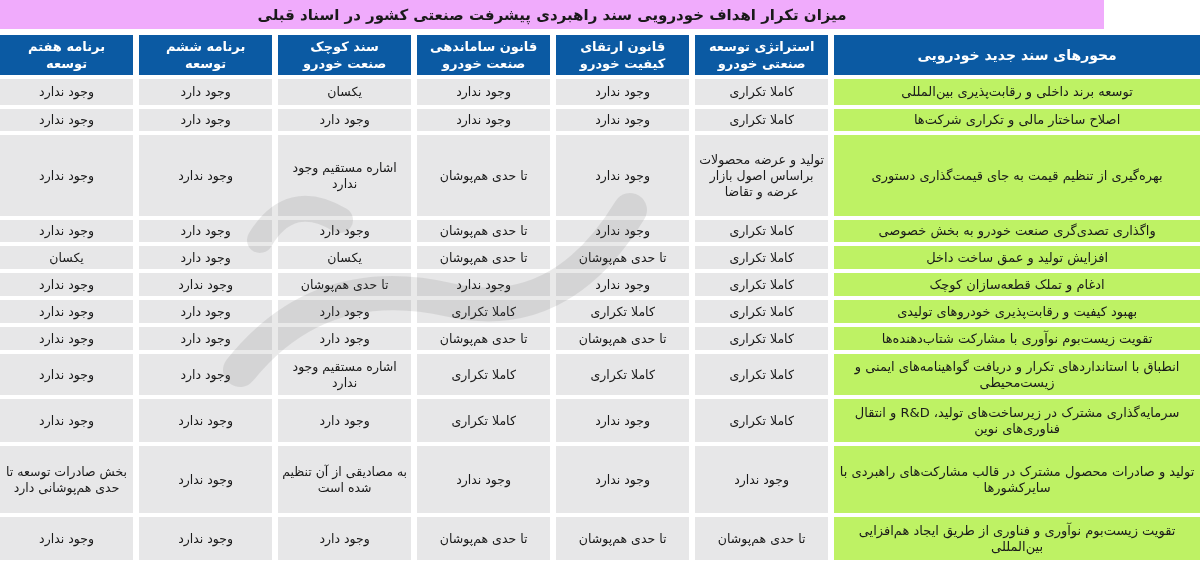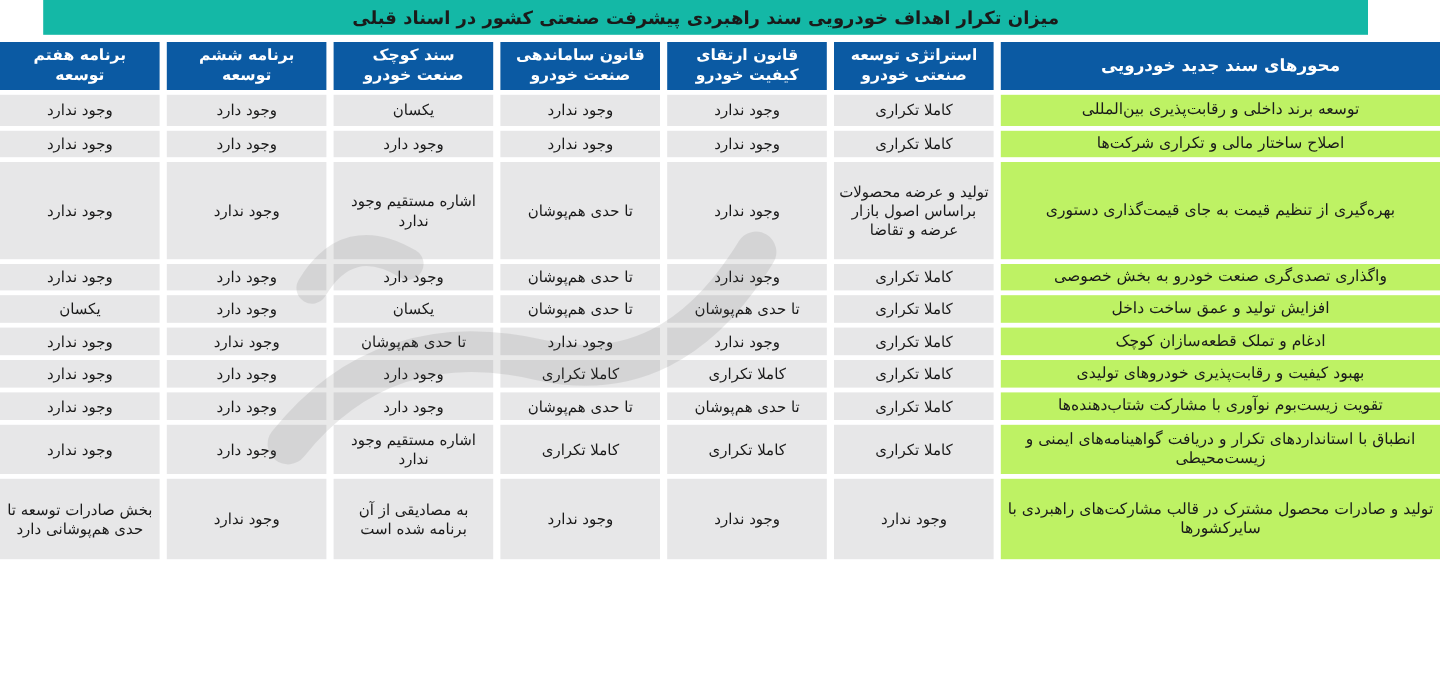--- a/index.html
+++ b/index.html
@@ -7,8 +7,8 @@
     body { font-family: "DejaVu Sans", sans-serif; position: relative; }
     .title-bar {
       position: absolute; left: 0; top: 0; width: 1104px; height: 29px;
-      background: #14b8a6; display: flex; align-items: center; justify-content: center;
-      direction: rtl; font-weight: bold; font-size: 15px; color: #1a1a1a; margin-left: 36px;
+      background: #f0abfc; display: flex; align-items: center; justify-content: center;
+      direction: rtl; font-weight: bold; font-size: 15px; color: #1a1a1a;
     }
     .watermark {
       position: absolute; left: 200px; top: 150px; width: 460px; height: 260px;

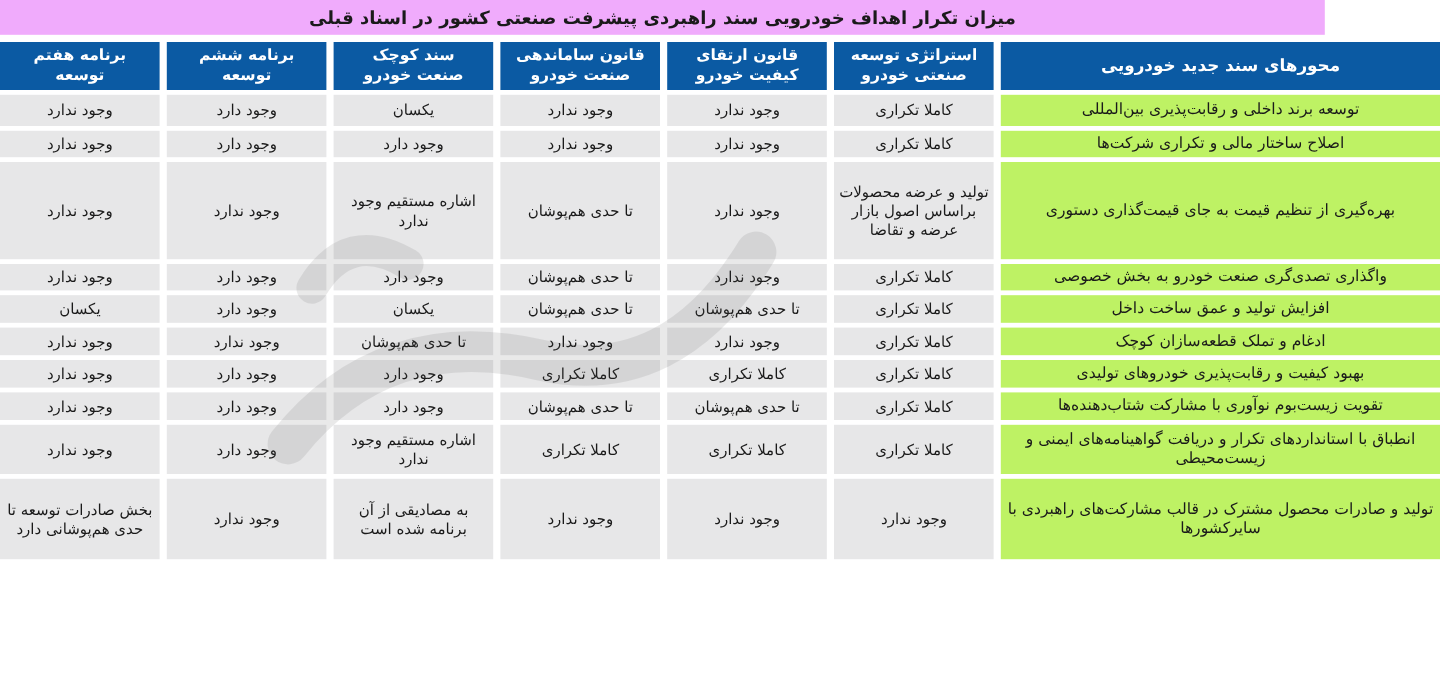--- a/index.html
+++ b/index.html
@@ -154,6 +154,15 @@
         <td>وجود دارد</td>
         <td>وجود ندارد</td>
       </tr>
+      <tr style="height: 43px;">
+        <td class="axis">سرمایه‌گذاری مشترک در زیرساخت‌های تولید، R&amp;D و انتقال فناوری‌های نوین</td>
+        <td>کاملا تکراری</td>
+        <td>وجود ندارد</td>
+        <td>کاملا تکراری</td>
+        <td>وجود دارد</td>
+        <td>وجود ندارد</td>
+        <td>وجود ندارد</td>
+      </tr>
       <tr style="height: 67px;">
         <td class="axis">تولید و صادرات محصول مشترک در قالب مشارکت‌های راهبردی با سایرکشورها</td>
         <td>وجود ندارد</td>

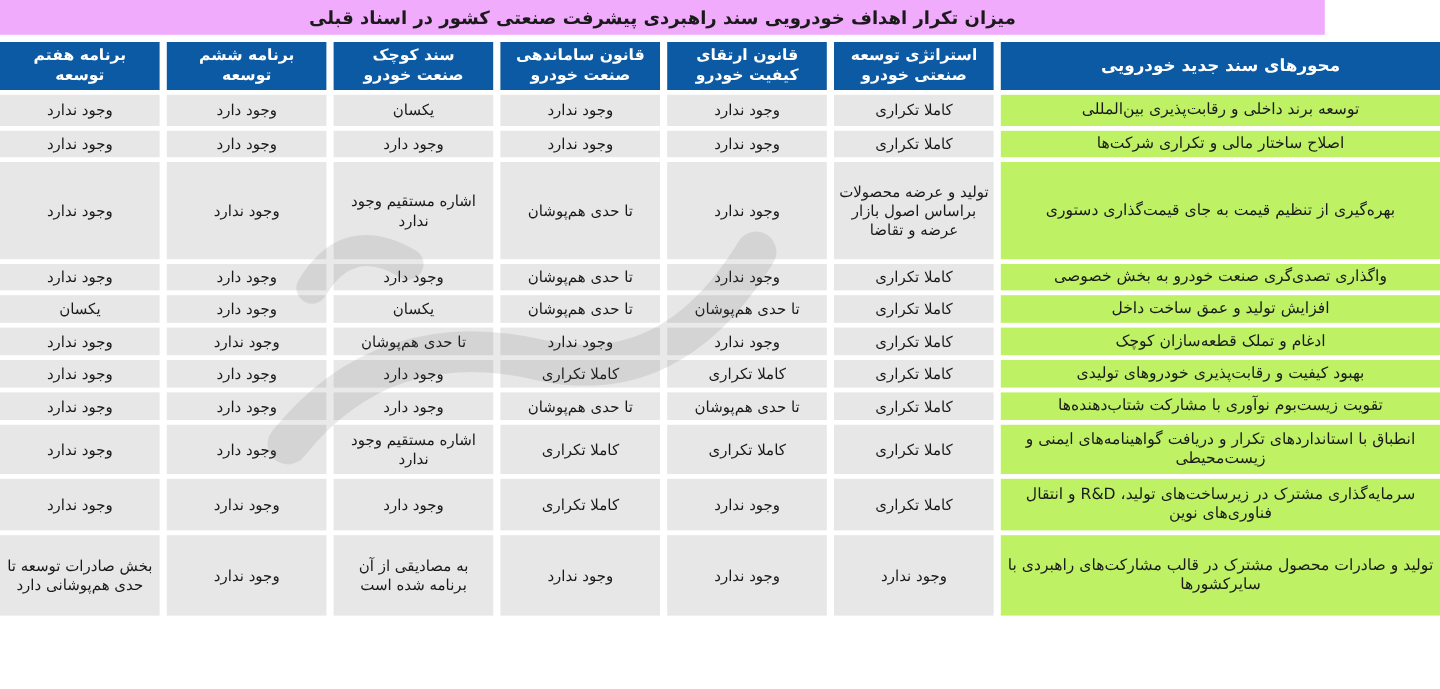--- a/index.html
+++ b/index.html
@@ -168,7 +168,7 @@
         <td>وجود ندارد</td>
         <td>وجود ندارد</td>
         <td>وجود ندارد</td>
-        <td>به مصادیقی از آن برنامه شده است</td>
+        <td>به مصادیقی از آن تنظیم شده است</td>
         <td>وجود ندارد</td>
         <td>بخش صادرات توسعه تا حدی هم‌پوشانی دارد</td>
       </tr>

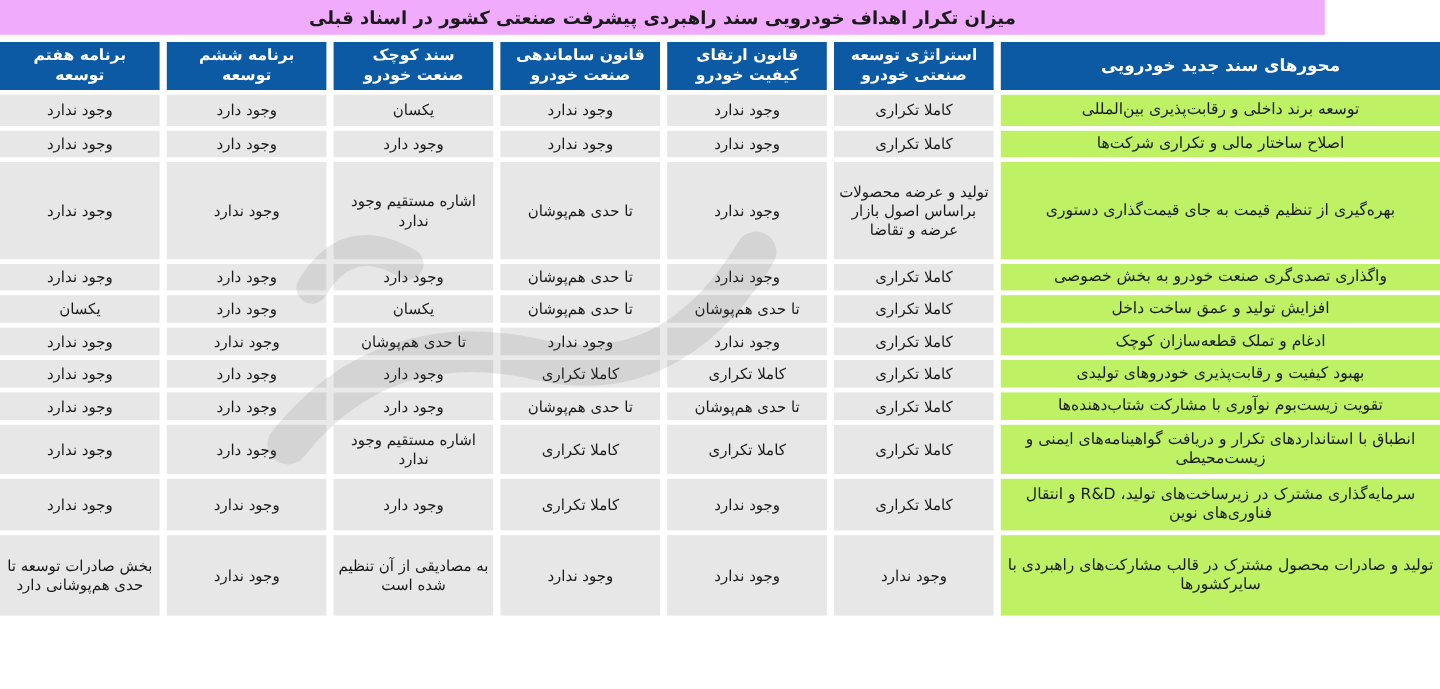--- a/index.html
+++ b/index.html
@@ -172,6 +172,15 @@
         <td>وجود ندارد</td>
         <td>بخش صادرات توسعه تا حدی هم‌پوشانی دارد</td>
       </tr>
+      <tr style="height: 43px;">
+        <td class="axis">تقویت زیست‌بوم نوآوری و فناوری از طریق ایجاد هم‌افزایی بین‌المللی</td>
+        <td>تا حدی هم‌پوشان</td>
+        <td>تا حدی هم‌پوشان</td>
+        <td>تا حدی هم‌پوشان</td>
+        <td>وجود دارد</td>
+        <td>وجود ندارد</td>
+        <td>وجود ندارد</td>
+      </tr>
     </tbody>
 </table>
 

